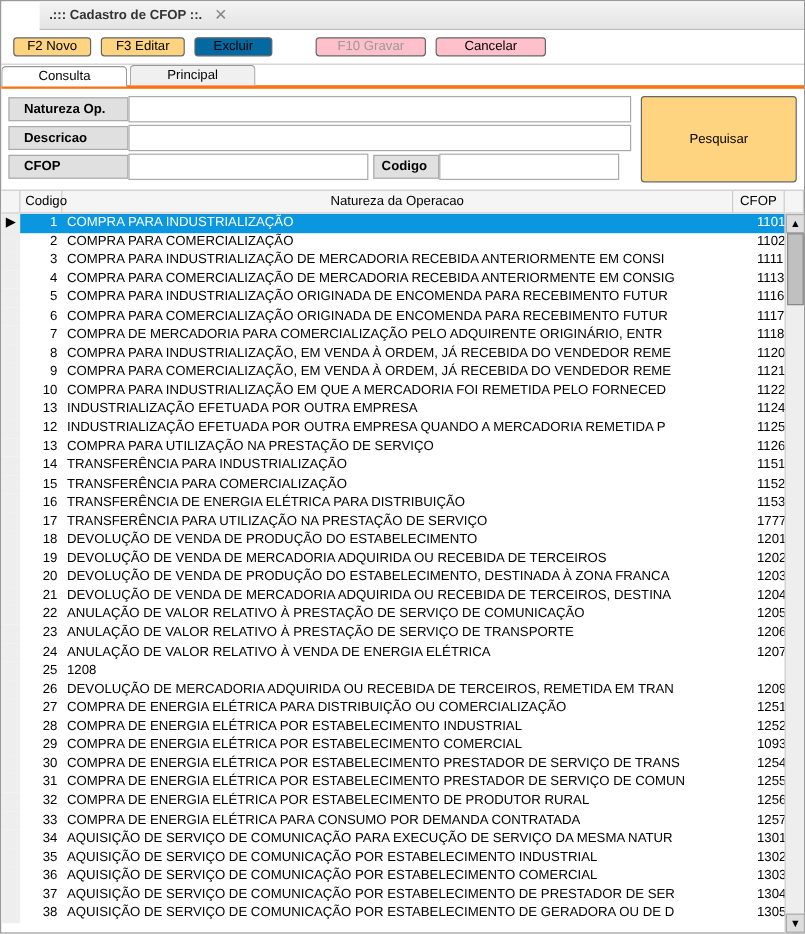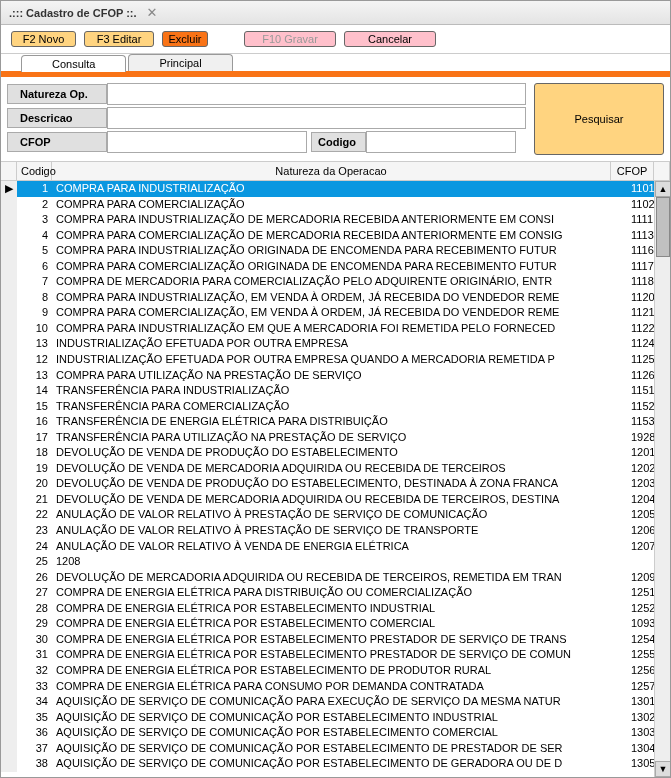--- a/index.html
+++ b/index.html
@@ -5,7 +5,7 @@
     * { box-sizing: border-box; margin: 0; padding: 0; font-family: Tahoma, Geneva, sans-serif; font-size: 11px; }
     body { background: #fff; width: 671px; height: 778px; border: 1px solid #999; overflow: hidden; }
     .window { display: flex; flex-direction: column; height: 100%; }
-    .titlebar { background: linear-gradient(#f4f4f4, #e4e4e4); padding: 4px 8px; border-bottom: 1px solid #bbb; display: flex; align-items: center; }
+    .titlebar { background: linear-gradient(#f4f4f4, #e4e4e4); padding: 4px 8px; border-bottom: 1px solid #bbb; display: flex; align-items: center; margin-left: 32px; }
     .titlebar .title { font-weight: bold; color: #333; }
     .titlebar .close { margin-left: 10px; color: #888; cursor: pointer; font-size: 13px; }
     .toolbar { display: flex; padding: 6px 10px; gap: 8px; border-bottom: 1px solid #ccc; }

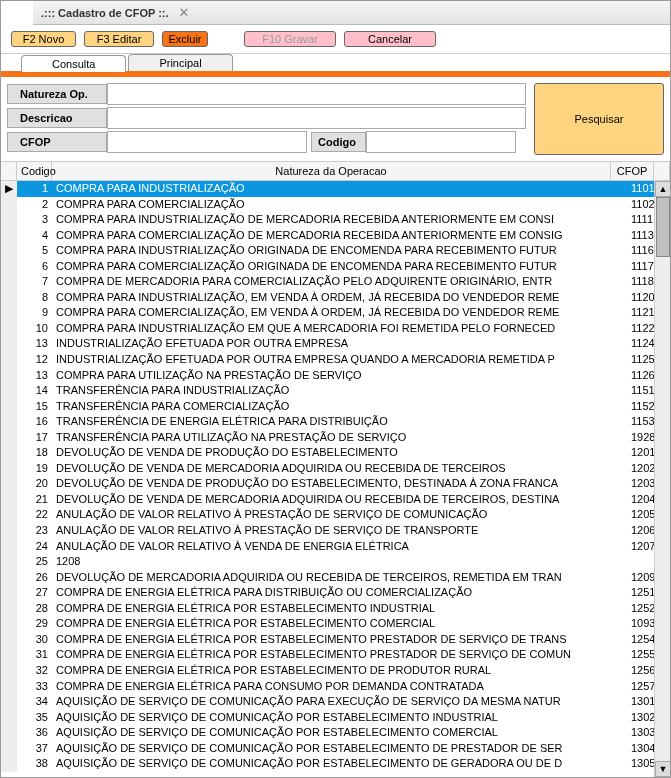--- a/index.html
+++ b/index.html
@@ -12,7 +12,7 @@
     .btn { padding: 1px 0; border: 1px solid #666; border-radius: 3px; cursor: pointer; text-align: center; }
     .btn.orange { background: #ffd480; width: 65px; }
     .btn.orange2 { background: #ffd480; width: 70px; }
-    .btn.white { background: #f97316; width: 46px; }
+    .btn.white { background: #0369a1; width: 65px; }
     .btn.pink { background: #ffc0cb; width: 92px; color: #999; }
     .btn.pink-active { background: #ffc0cb; width: 92px; }
     .tabs { display: flex; border-bottom: 6px solid #f97316; padding-left: 20px; }

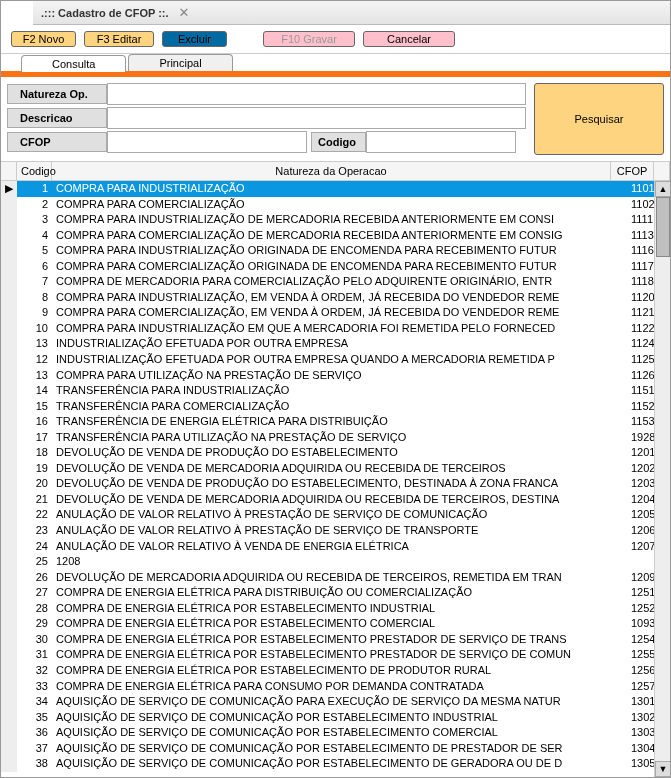--- a/index.html
+++ b/index.html
@@ -15,7 +15,7 @@
     .btn.white { background: #0369a1; width: 65px; }
     .btn.pink { background: #ffc0cb; width: 92px; color: #999; }
     .btn.pink-active { background: #ffc0cb; width: 92px; }
-    .tabs { display: flex; border-bottom: 6px solid #f97316; padding-left: 20px; }
+    .tabs { display: flex; border-bottom: 3px solid #f97316; }
     .tab { padding: 2px 30px; border: 1px solid #999; border-bottom: none; border-radius: 4px 4px 0 0; margin-right: 2px; background: #f0f0f0; cursor: pointer; }
     .tab.active { background: #fff; position: relative; top: 1px; }
     .filters { padding: 6px; display: flex; }

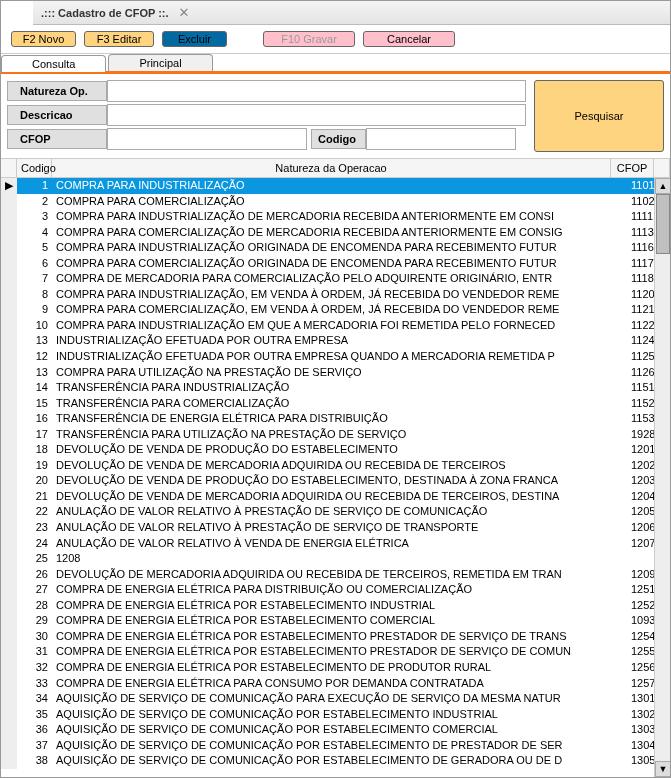--- a/index.html
+++ b/index.html
@@ -201,7 +201,7 @@
           <div class="cell cell-ind"></div>
           <div class="cell cell-codigo">17</div>
           <div class="cell cell-natureza">TRANSFERÊNCIA PARA UTILIZAÇÃO NA PRESTAÇÃO DE SERVIÇO</div>
-          <div class="cell cell-cfop">1928</div>
+          <div class="cell cell-cfop">1777</div>
         </div>
         <div class="grid-row">
           <div class="cell cell-ind"></div>

